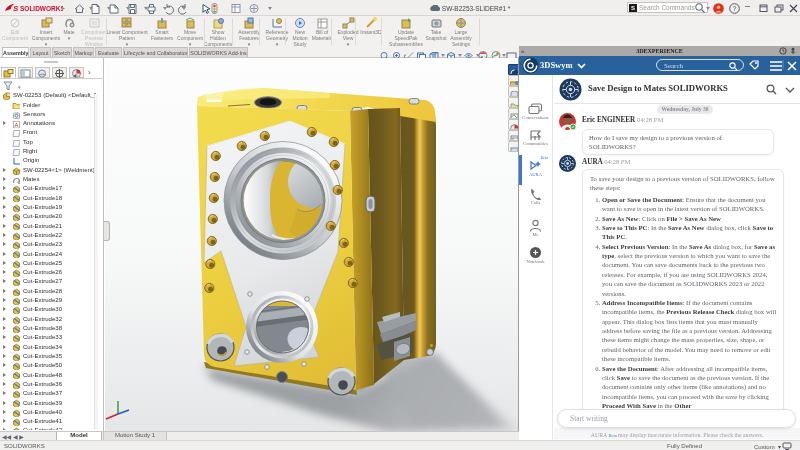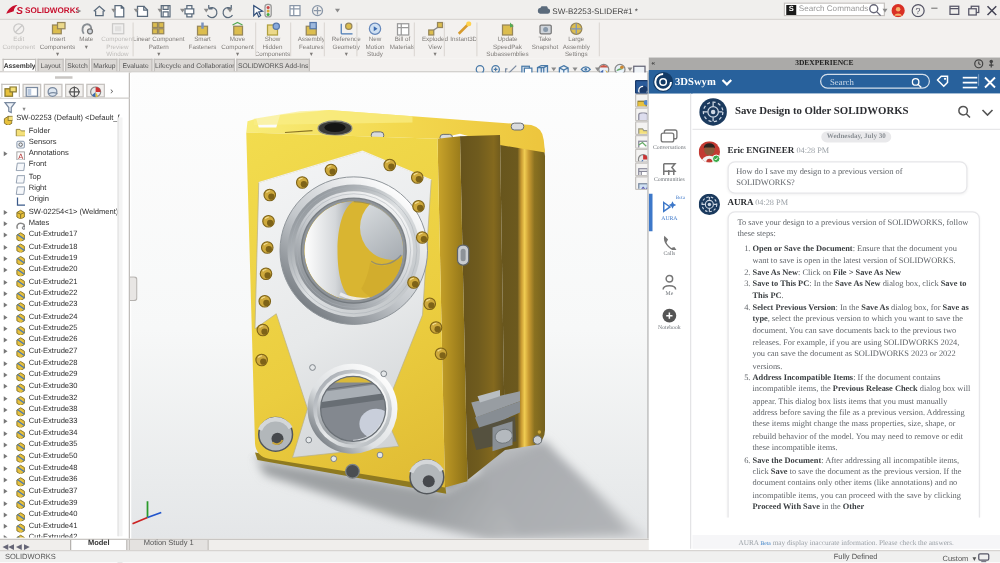--- a/index.html
+++ b/index.html
@@ -919,7 +919,7 @@
             </g>
             <circle cx="11.5" cy="11.5" r="1.8" fill="#cfd8e4"></circle>
           </svg>
-        <span style="position:absolute;left:34px;top:8px;font-size:8.6px;font-weight:bold;color:#2d2f33;">Save Design to Older SOLIDWORKS</span>
+        <span style="position:absolute;left:34px;top:8px;font-size:8.6px;font-weight:bold;color:#2d2f33;">Save Design to Mates SOLIDWORKS</span>
         <svg width="11" height="11" style="position:absolute;left:212px;top:9px;">
             <circle cx="4.5" cy="4.5" r="3.4" fill="none" stroke="#555" stroke-width="1.2"></circle>
             <path d="M7,7 L10,10" stroke="#555" stroke-width="1.2"></path>

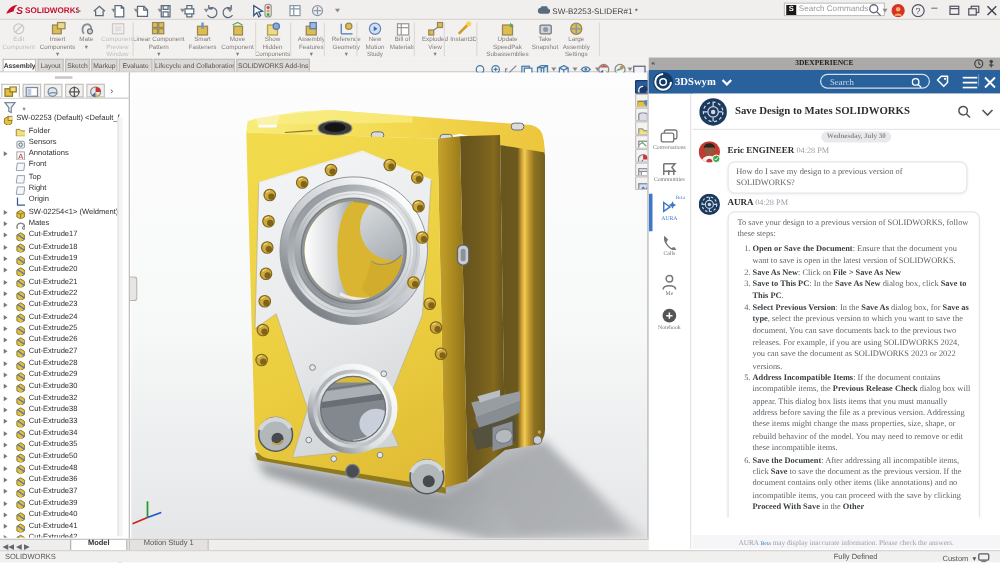--- a/index.html
+++ b/index.html
@@ -974,6 +974,7 @@
       </div>
     </div>
     <div style="position:absolute;left:35px;top:382px;width:246px;height:11px;background:#f6f6f8;"></div>
+    <div id="inputbar">Start writing</div>
     <div id="disclaim">AURA <span style="color:#4285c8;font-size:4.5px;">Beta</span> may display inaccurate information. Please check the answers.</div>
   </div>
 

